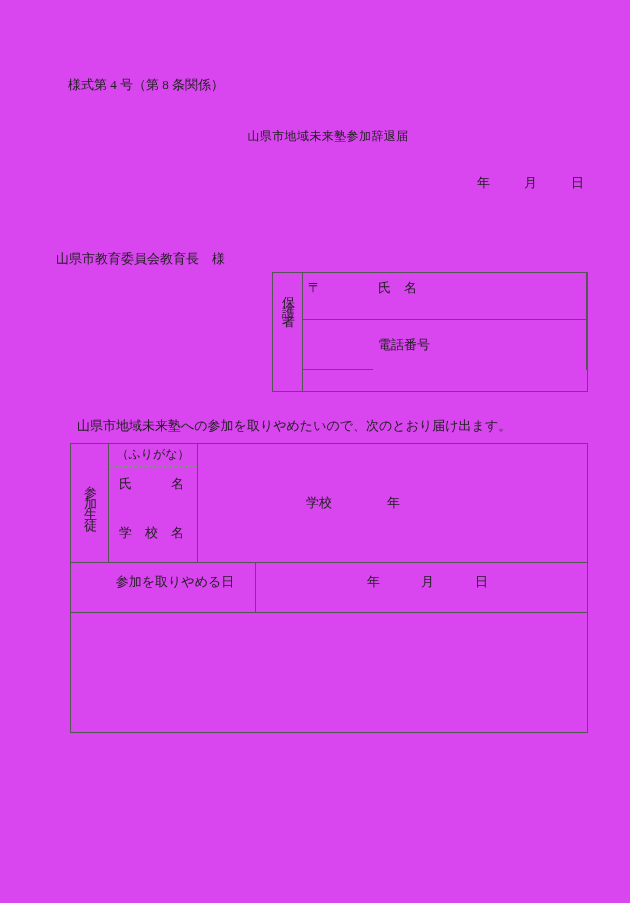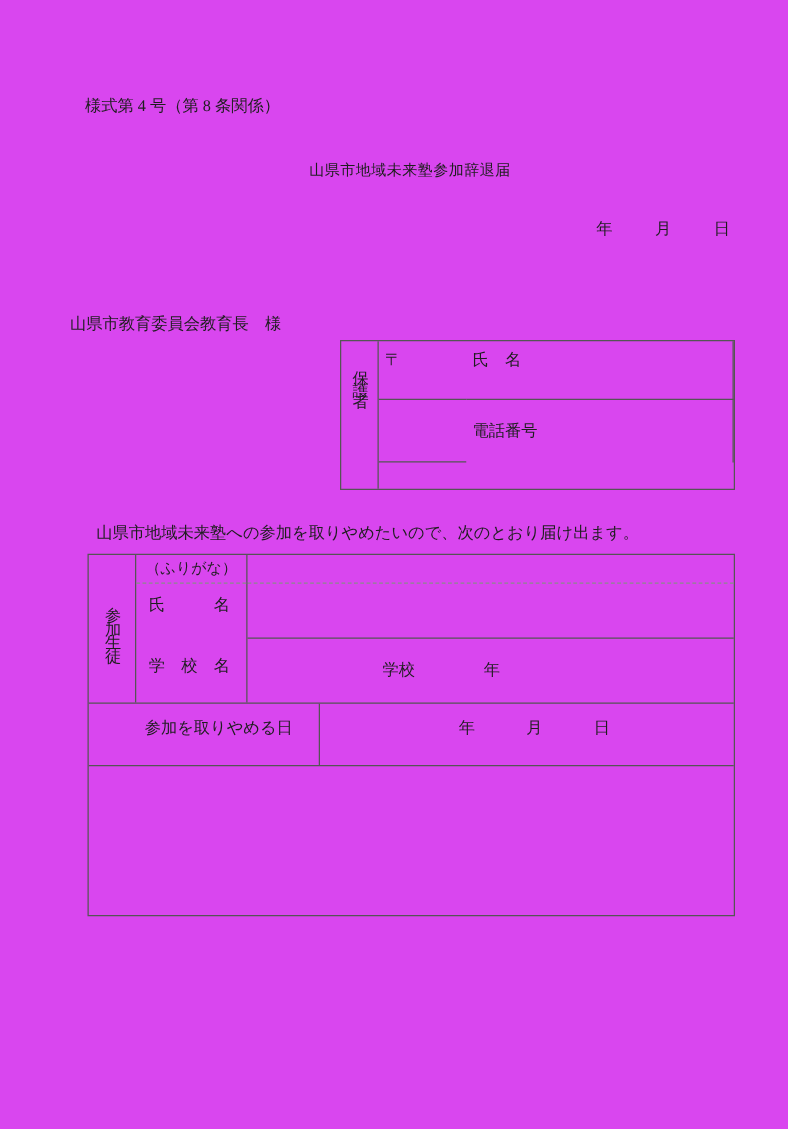--- a/index.html
+++ b/index.html
@@ -76,7 +76,7 @@
   }
   .s-name-label{ position:absolute; top:33px; left:10px; }
   .s-school-label{ position:absolute; top:82px; left:10px; }
-  .s-values{ flex:1; display:flex; flex-direction:column; }
+  .s-values{ flex:1; display:flex; flex-direction:row; }
   .s-name-cell{ height:67px; border-bottom:1px solid var(--line); }
   .furigana-strip{ height:23px; border-bottom:1px dashed var(--dash); }
   .s-school-cell{ flex:1; display:flex; align-items:center; }

